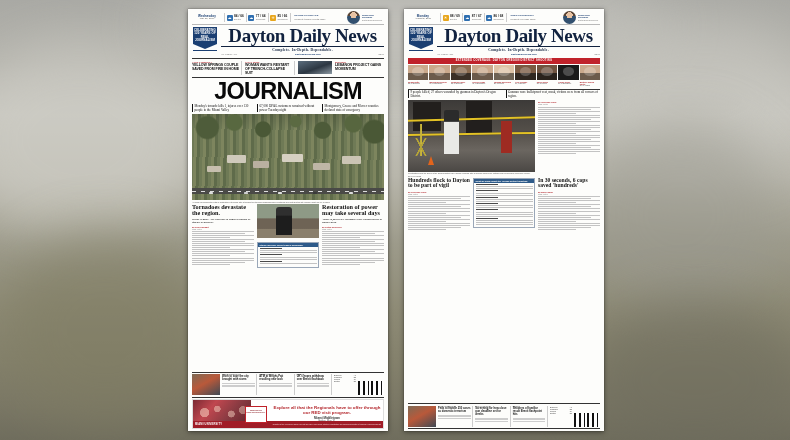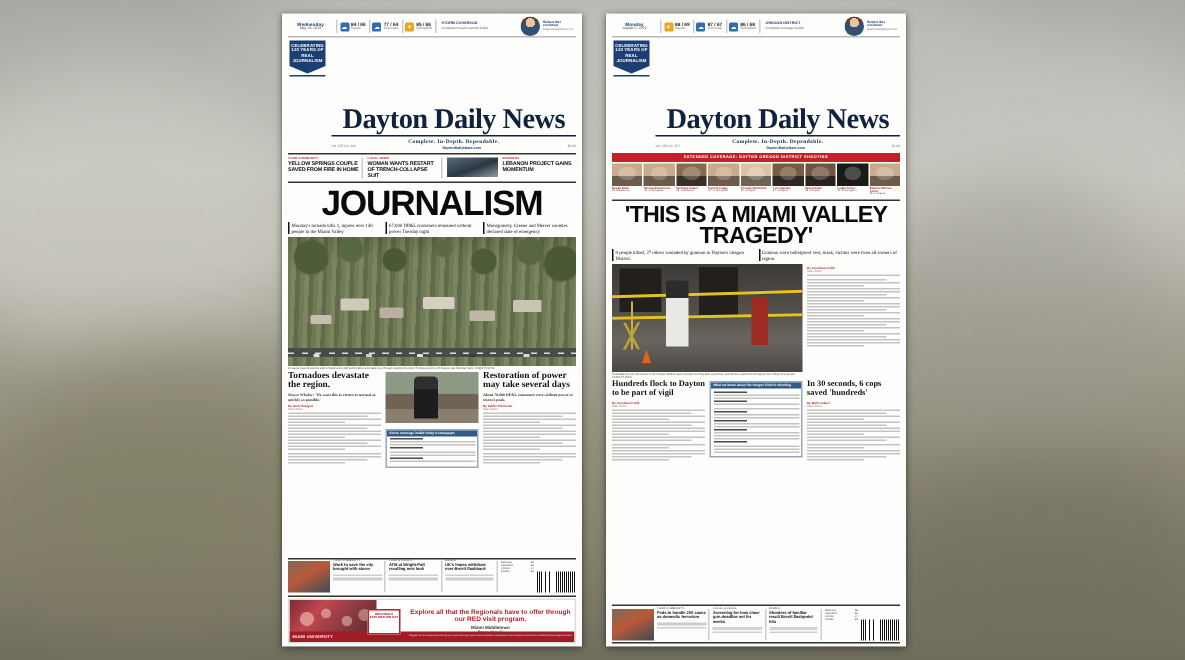--- a/index.html
+++ b/index.html
@@ -104,7 +104,7 @@
     border-right:12px solid transparent;border-top:5px solid #1b3f72;
   }
   .badge .bline{width:24px;height:.8px;background:#1b3f72;margin-top:1px;}
-  .np-main { flex:1; display:flex;flex-direction:column; justify-content:center;margin-top:44px;}
+  .np-main { flex:1; display:flex;flex-direction:column; justify-content:center;}
   .np-title {
     font-family:"Liberation Serif", serif;
     font-size: 19px; font-weight: bold; color:#11223f;

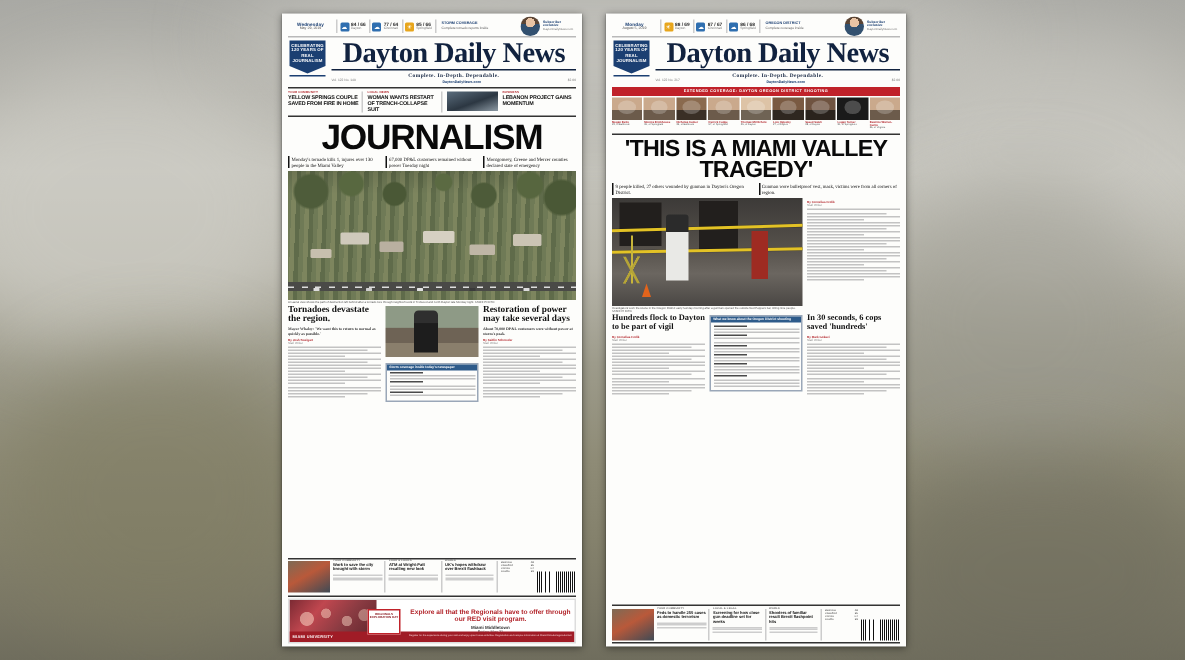--- a/index.html
+++ b/index.html
@@ -726,7 +726,6 @@
     </div>
   </div>
 
-  <div class="bighead" id="hl-right">'THIS IS A MIAMI VALLEY TRAGEDY'</div>
 
   <div class="decks">
     <div class="deck">

